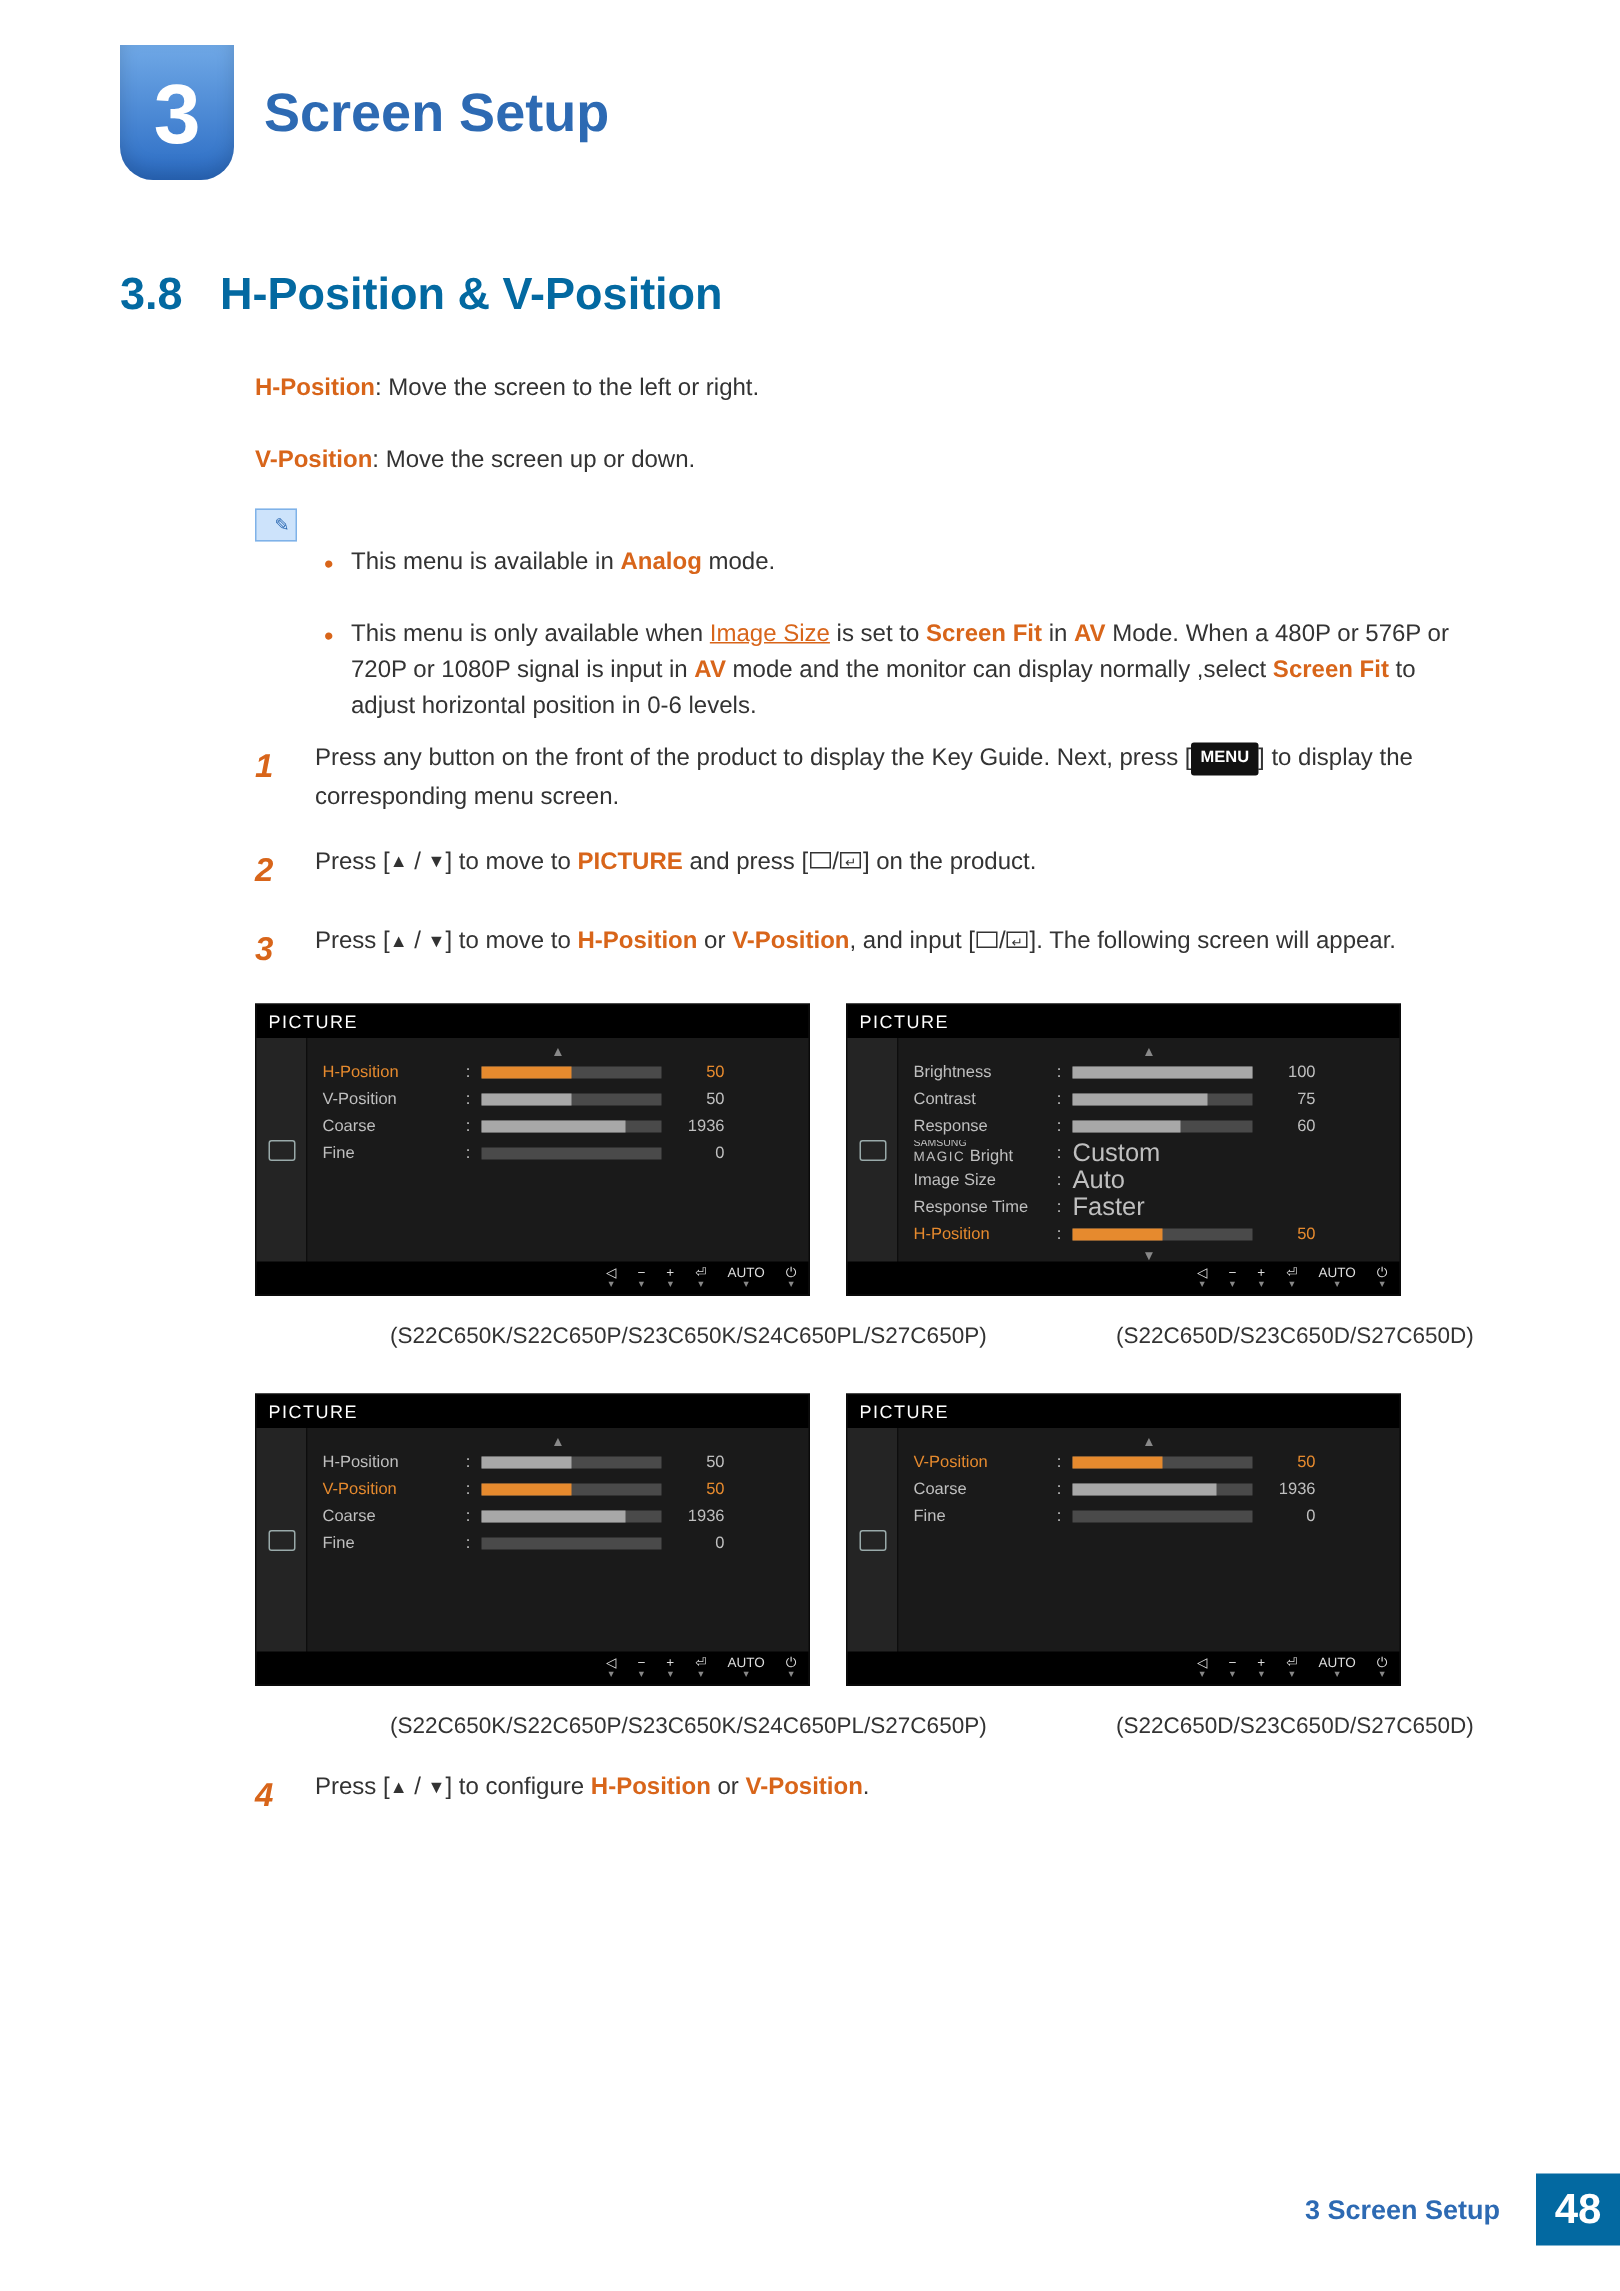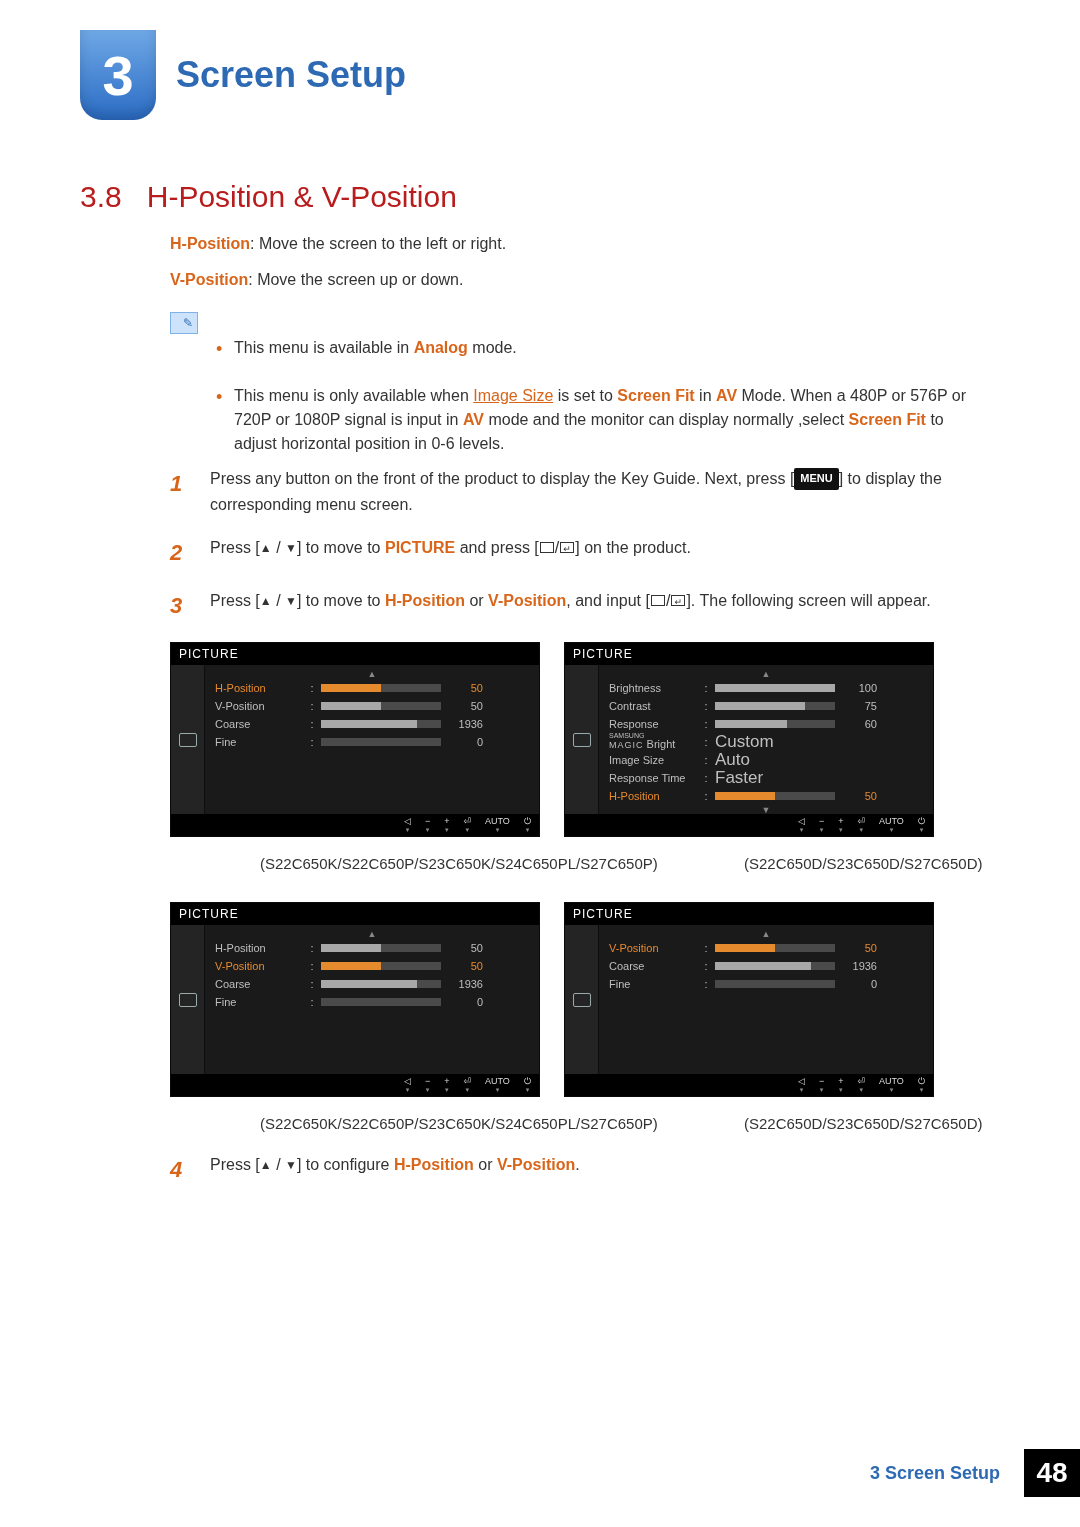--- a/index.html
+++ b/index.html
@@ -26,7 +26,7 @@
   }
   .chaptitle { color: #2d6ab3; font-size: 36px; font-weight: 600; }
 
-  .h2 { color: #b91c1c; font-size: 30px; font-weight: 400; margin: 18px 0; }
+  .h2 { color: #0369a1; font-size: 30px; font-weight: 700; margin: 33px 0; }
   .h3 { color: #2d6ab3; font-size: 22px; font-weight: 600; margin: 40px 0 20px 90px; }
 
   .para { margin: 12px 0 12px 90px; line-height: 1.5; }

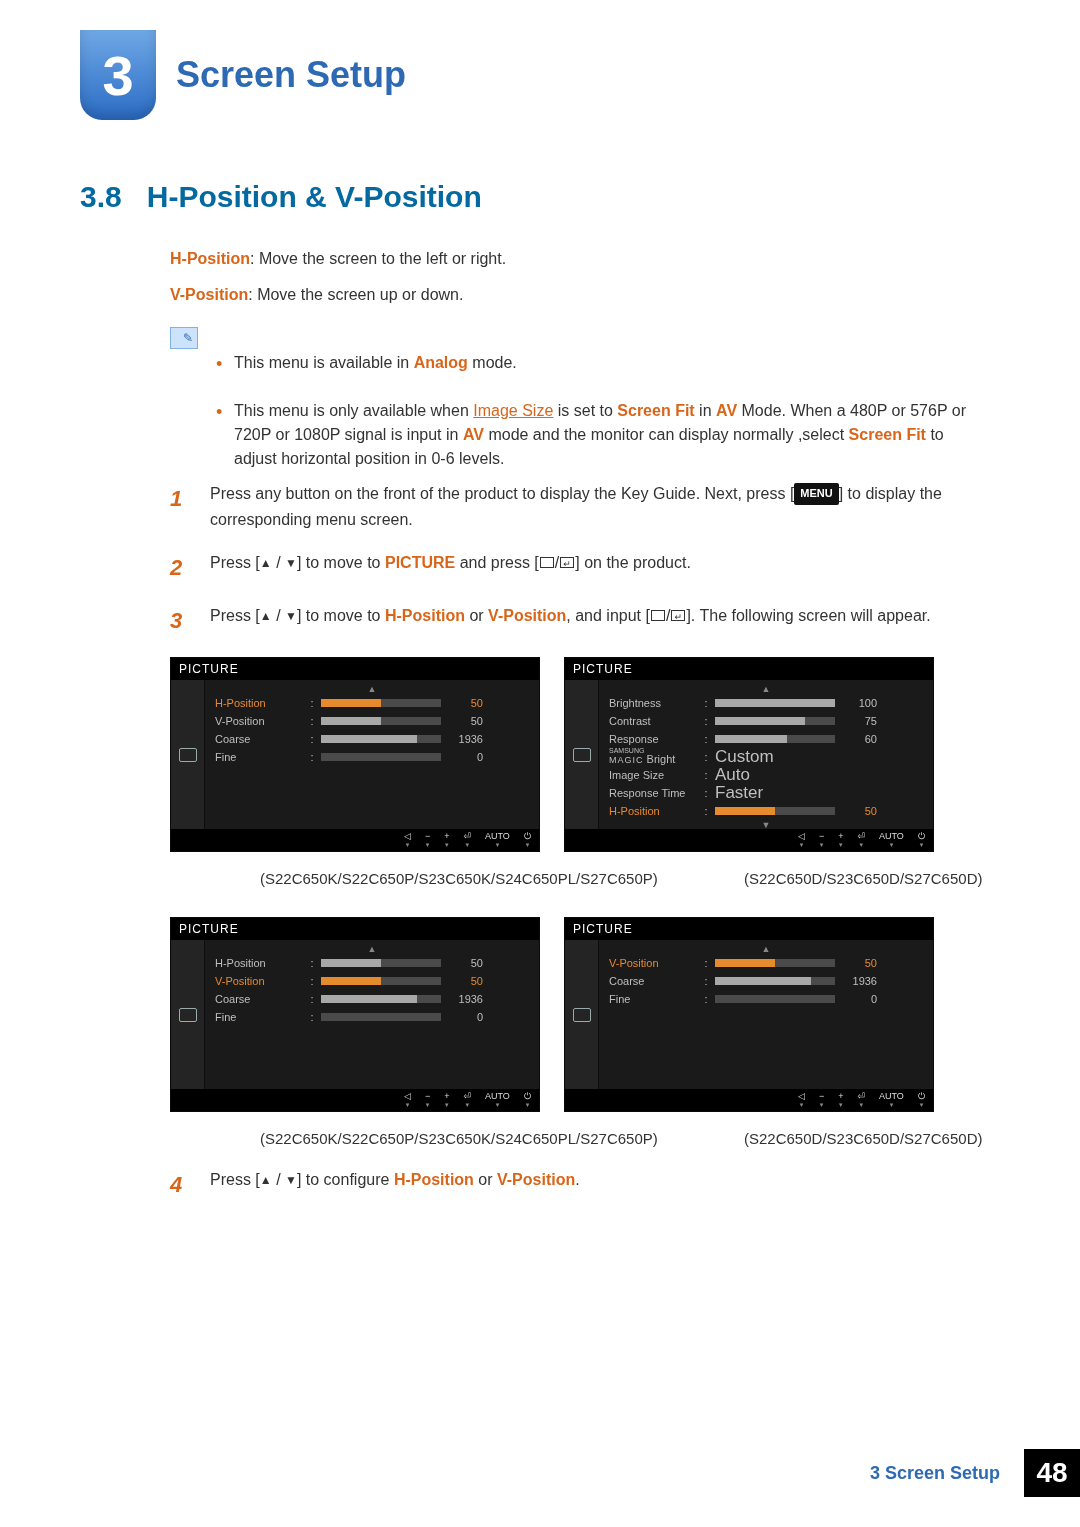--- a/index.html
+++ b/index.html
@@ -29,7 +29,7 @@
   .h2 { color: #0369a1; font-size: 30px; font-weight: 700; margin: 33px 0; }
   .h3 { color: #2d6ab3; font-size: 22px; font-weight: 600; margin: 40px 0 20px 90px; }
 
-  .para { margin: 12px 0 12px 90px; line-height: 1.5; }
+  .para { margin: 24px 0 12px 90px; line-height: 1.5; }
   .orange { color: #d8651a; font-weight: 600; }
   .orange-link { color: #d8651a; text-decoration: underline; }
 

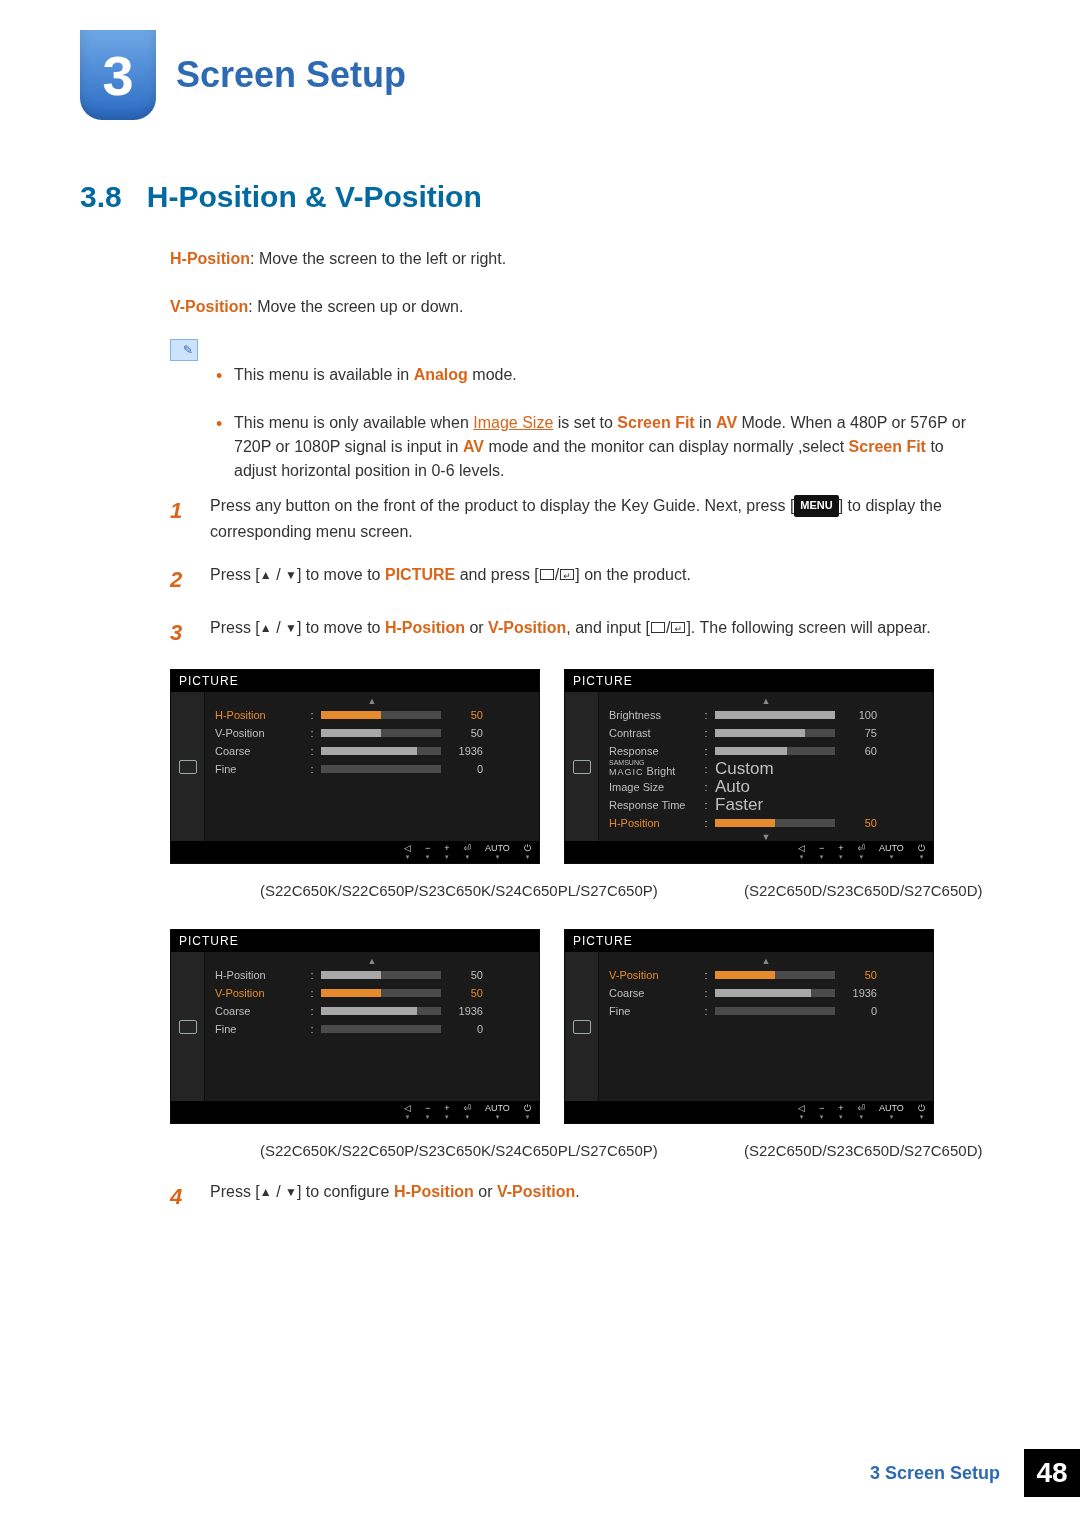--- a/index.html
+++ b/index.html
@@ -120,7 +120,7 @@
   }
   .footlabel { color:#2d6ab3; font-weight:600; margin-right:24px; font-size:18px; }
   .pagenum {
-    width:56px; height:48px; background:#000000; color:#fff;
+    width:56px; height:48px; background:#0369a1; color:#fff;
     display:flex; align-items:center; justify-content:center;
     font-size:28px; font-weight:700;
   }

